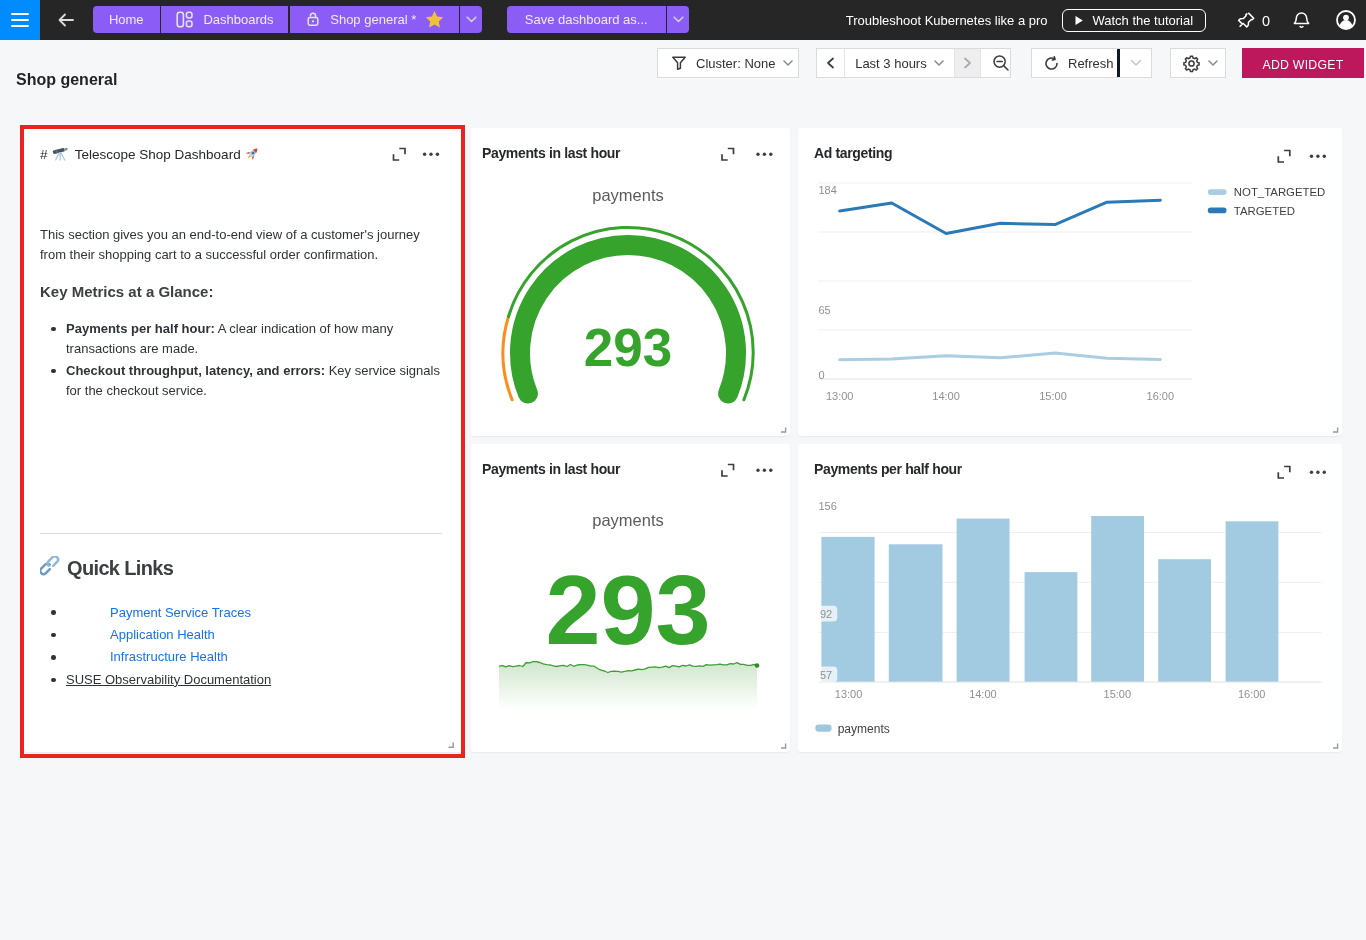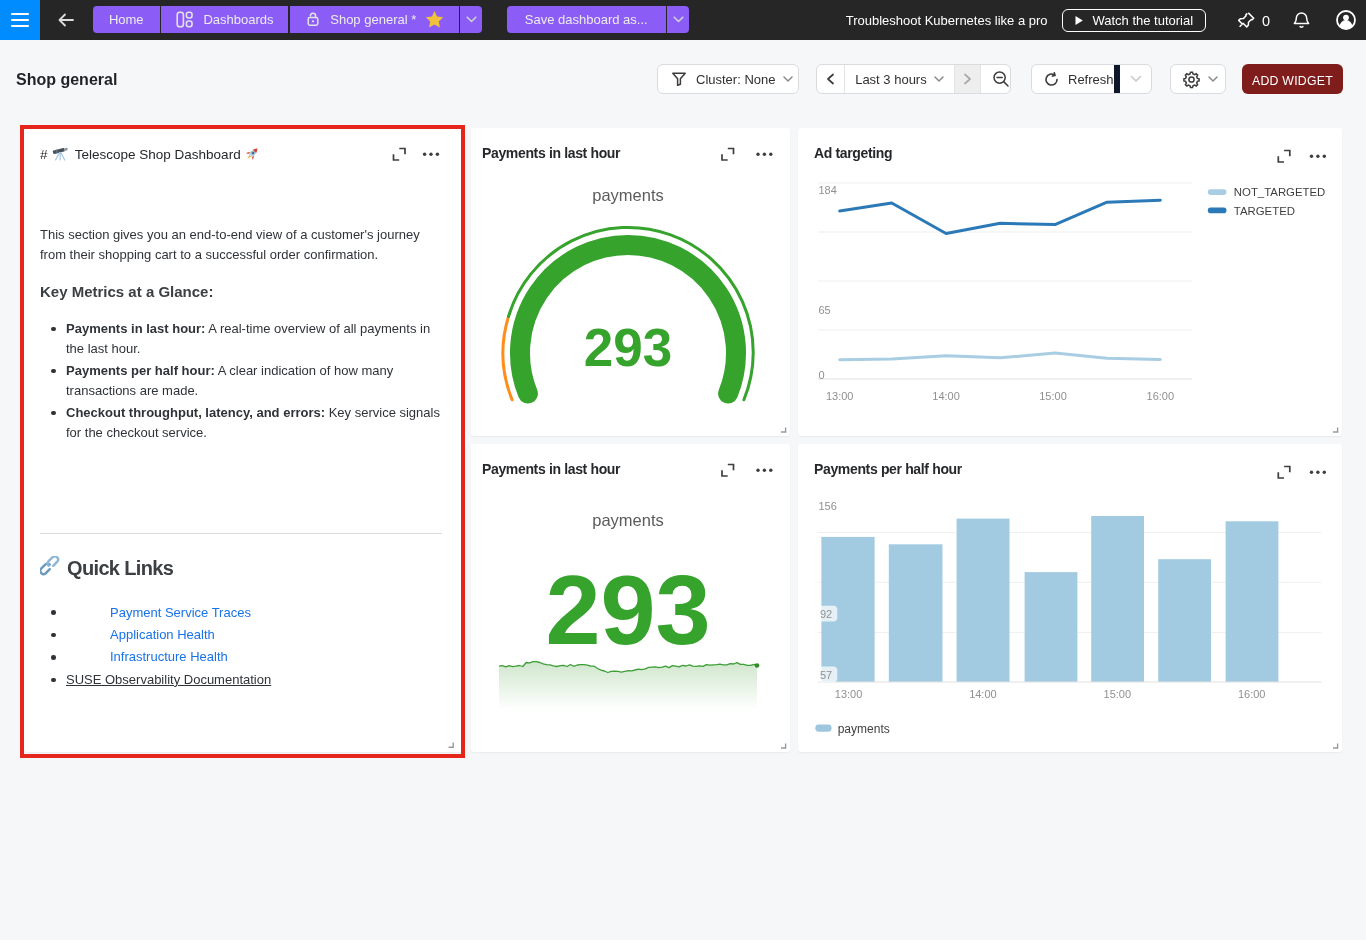--- a/index.html
+++ b/index.html
@@ -15,7 +15,7 @@
 .tabR { border-radius:0 4px 4px 0; }
 #wtt { position:absolute; left:1062px; top:8.5px; width:143.5px; height:23.5px; border:1.5px solid #fff; border-radius:6px; color:#fff; font-size:13px; display:flex; align-items:center; justify-content:center; }
 
-.btn { position:absolute; top:64px; height:30px; background:#fff; border:1px solid #d9dbde; border-radius:6px; display:flex; align-items:center; font-size:13px; color:#303030; white-space:nowrap; }
+.btn { position:absolute; top:48px; height:30px; background:#fff; border:1px solid #d9dbde; border-radius:0; display:flex; align-items:center; font-size:13px; color:#303030; white-space:nowrap; }
 
 .card { position:absolute; background:#fff; border-radius:3px; box-shadow:0 1px 2px rgba(0,0,0,0.06); }
 .ctitle { position:absolute; left:16px; top:17px; font-size:14px; font-weight:700; color:#26282b; letter-spacing:-0.35px; white-space:nowrap; }

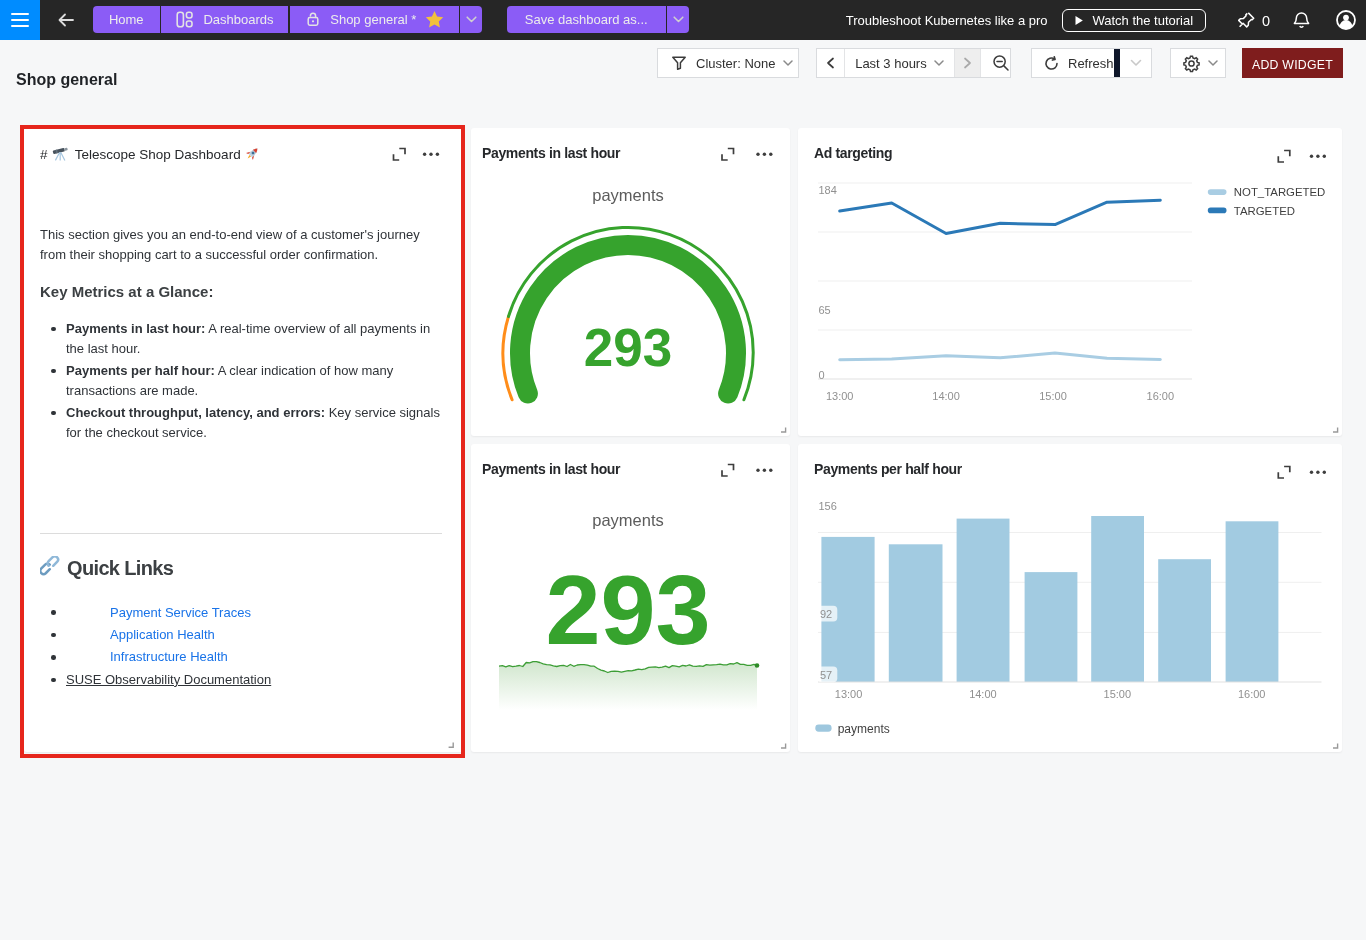--- a/index.html
+++ b/index.html
@@ -120,7 +120,7 @@
     </div>
 </div>
 <div class="btn" style="left:1031px;width:121px;padding:0;">
-  <div style="width:88px;height:28px;display:flex;align-items:center;border-right:6px solid #0f172a;">
+  <div style="width:88px;height:28px;display:flex;align-items:center;border-right:3px solid #0f172a;">
       <svg width="15" height="15" viewBox="0 0 15 15" style="margin-left:12px">
         <path d="M13 7.5 A5.5 5.5 0 1 1 10.6 3" fill="none" stroke="#3c3c3c" stroke-width="1.6" stroke-linecap="round"></path>
         <path d="M10.3 0.8 L11 3.4 L8.4 4.1" fill="none" stroke="#3c3c3c" stroke-width="1.6" stroke-linecap="round" stroke-linejoin="round"></path>

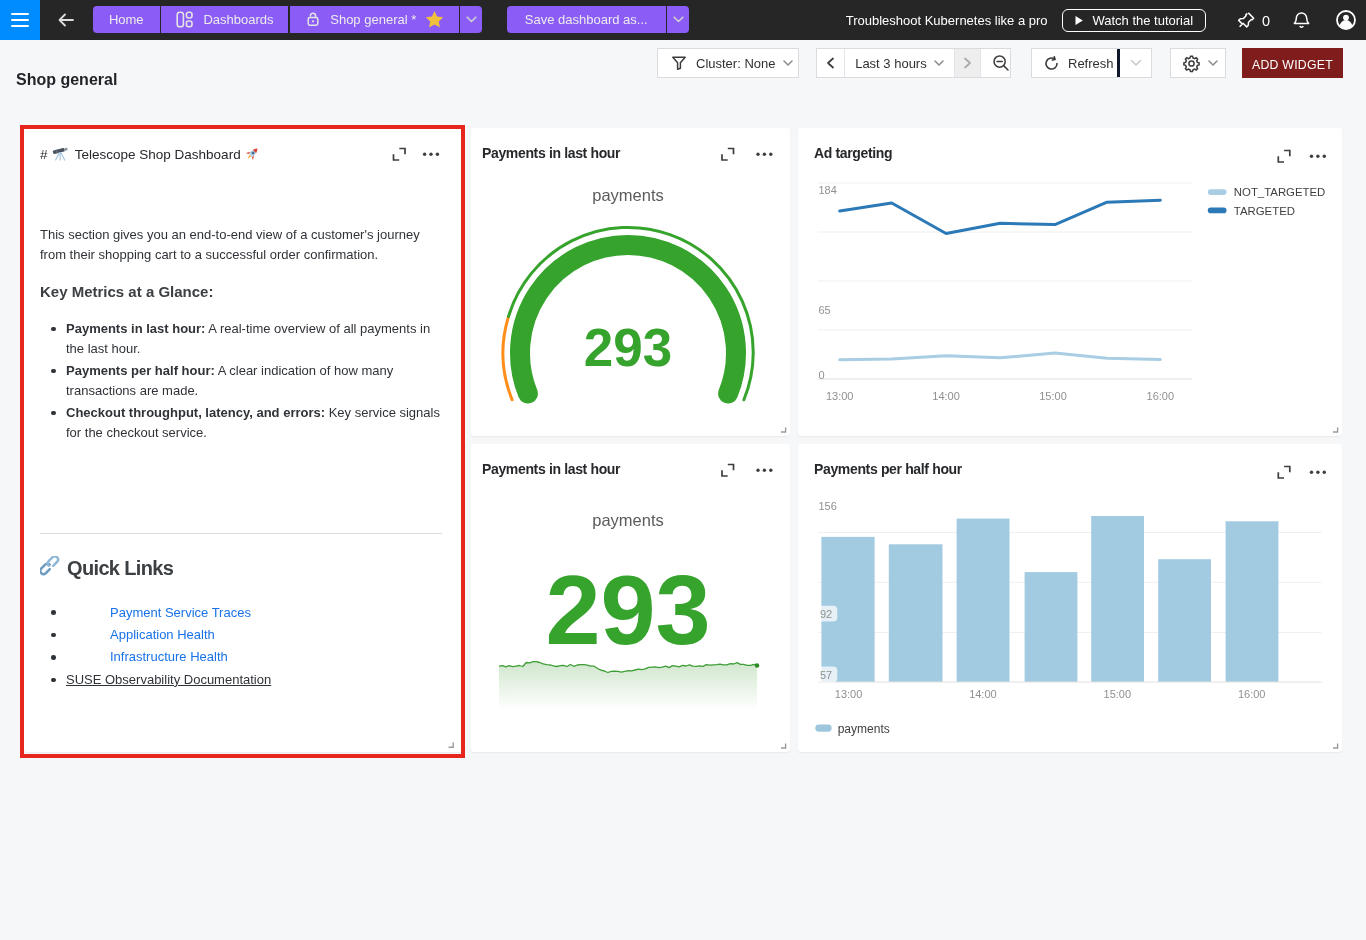--- a/index.html
+++ b/index.html
@@ -144,7 +144,7 @@
       <path d="M1 1 L5 5 L9 1" stroke="#8a8a8a" stroke-width="1.5" fill="none" stroke-linecap="round" stroke-linejoin="round"></path>
     </svg>
 </div>
-<div class="btn" style="left:1242px;width:101px;background:#7f1d1d;border:none;color:#fff;justify-content:center;font-size:12.3px;letter-spacing:0.25px;padding-top:4px;">ADD WIDGET</div>
+<div class="btn" style="left:1242px;width:122px;background:#be185d;border:none;color:#fff;justify-content:center;font-size:12.3px;letter-spacing:0.25px;padding-top:4px;">ADD WIDGET</div>
 
 <div class="card" id="cgauge" style="left:471px;top:128px;width:319px;height:308px;">
   <div class="ctitle" style="left:11px">Payments in last hour</div>

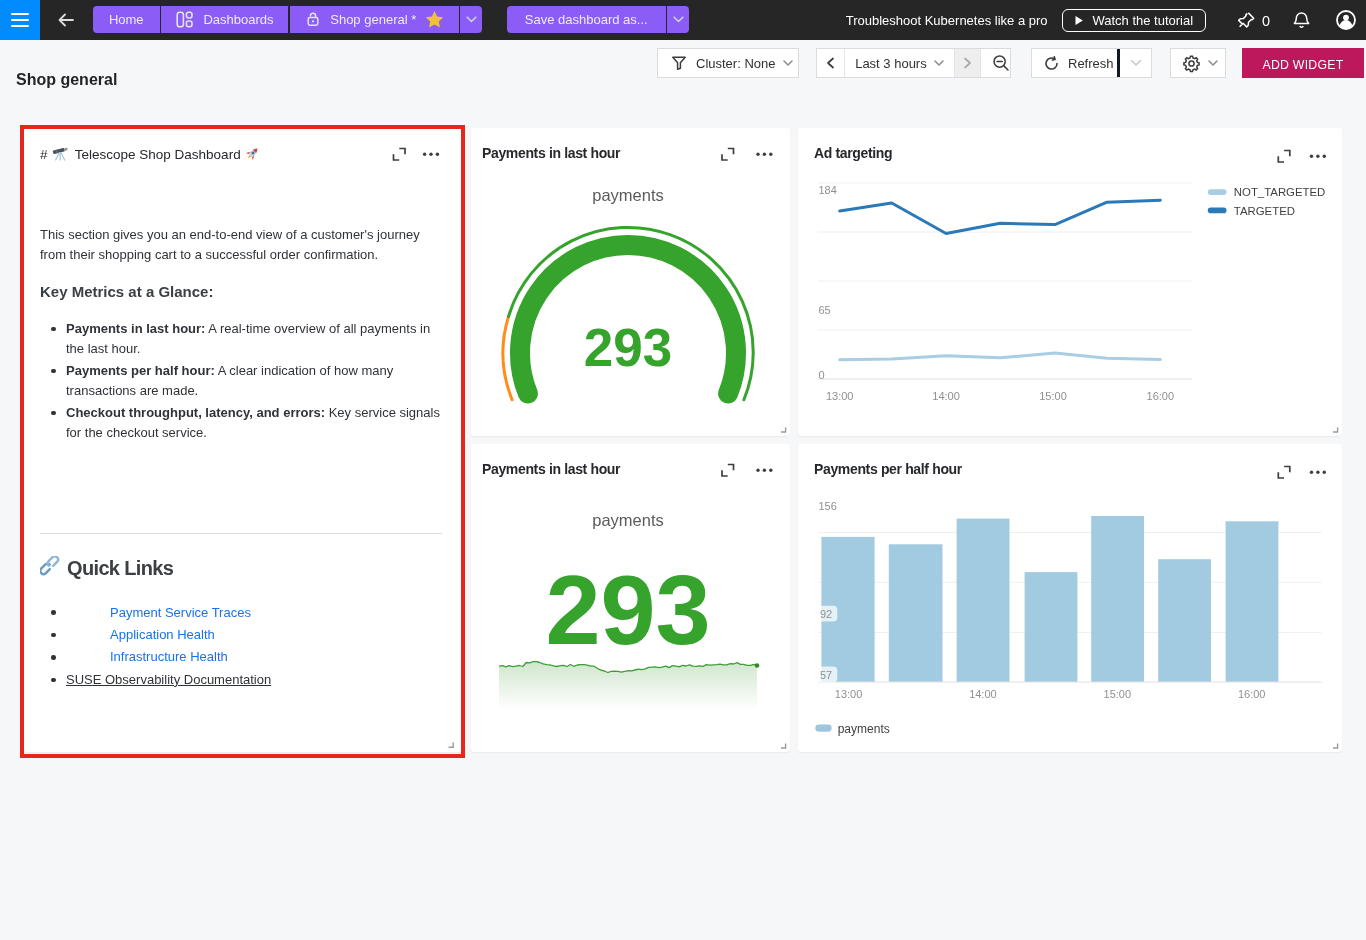--- a/index.html
+++ b/index.html
@@ -303,7 +303,6 @@
   <div class="blk" style="top:97.2px;font-size:13px;line-height:20.2px;width:405px;">This section gives you an end-to-end view of a customer's journey from their shopping cart to a successful order confirmation.</div>
   <div class="blk" style="top:155.5px;font-size:15px;font-weight:700;color:#3c4043;line-height:1;">Key Metrics at a Glance:</div>
   <ul class="blk" id="kml" style="top:191px;width:408px;font-size:13px;line-height:20.2px;list-style:none;">
-    <li><b>Payments in last hour:</b> A real-time overview of all payments in the last hour.</li>
     <li><b>Payments per half hour:</b> A clear indication of how many transactions are made.</li>
     <li><b>Checkout throughput, latency, and errors:</b> Key service signals for the checkout service.</li>
   </ul>

